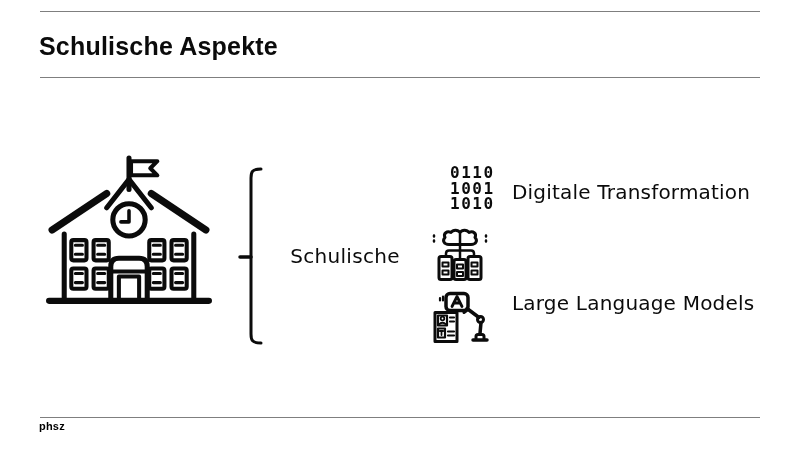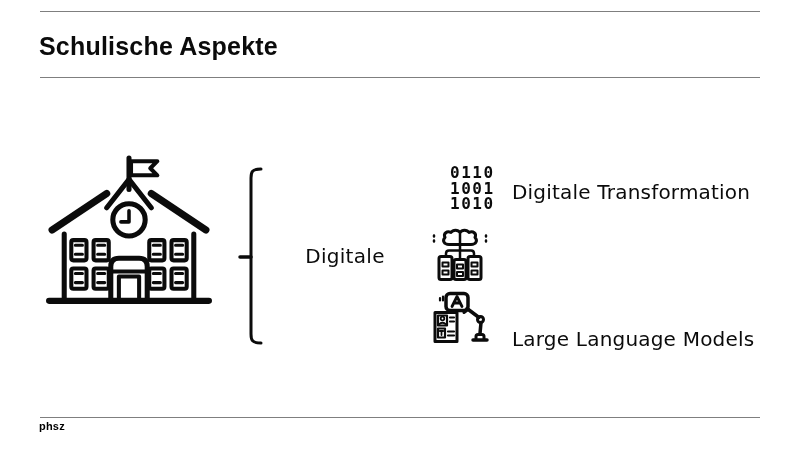--- a/index.html
+++ b/index.html
@@ -109,7 +109,7 @@
     </svg>
   </div>
 
-  <div class="timescale r2">Digitale</div>
+  <div class="timescale r2">Schulische</div>
 
   <div class="binary">
     <span>0110</span>

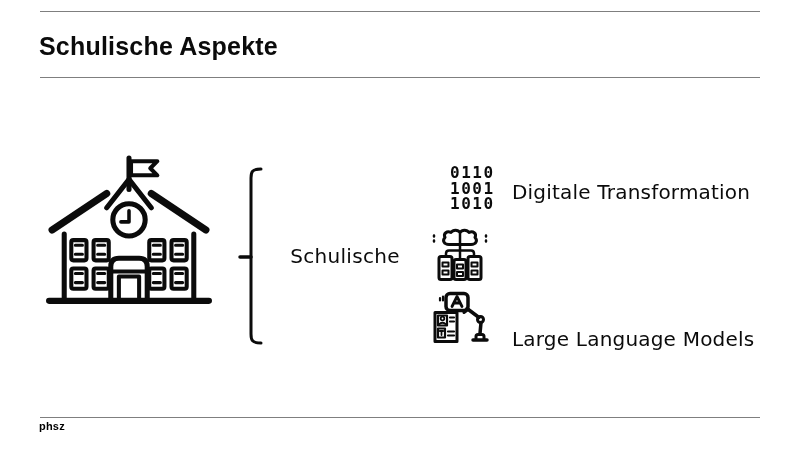--- a/index.html
+++ b/index.html
@@ -49,7 +49,7 @@
   }
   .topic.r1{top:180px;}
   .topic.r2{top:245px;}
-  .topic.r3{top:327px;}
+  .topic.r3{top:291px;}
   .binary{
     position:absolute;left:433px;top:165px;
     font-family:"DejaVu Sans Mono", monospace;

